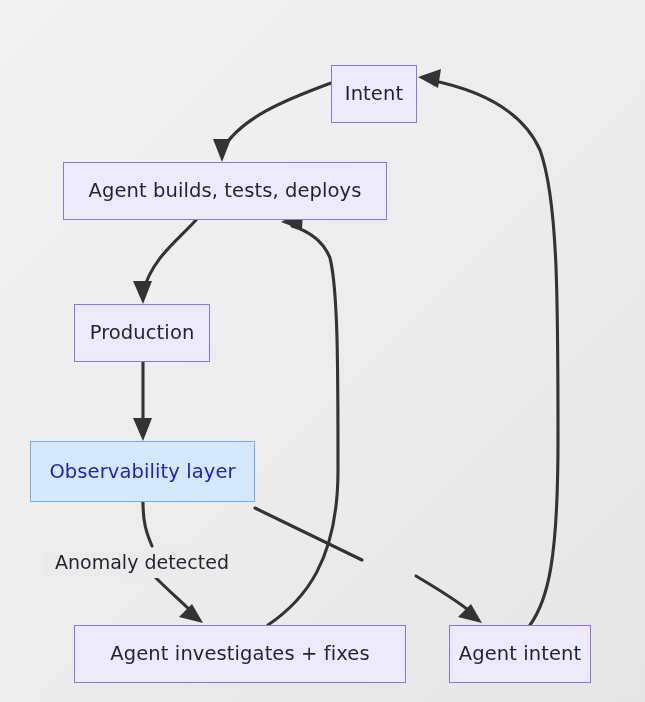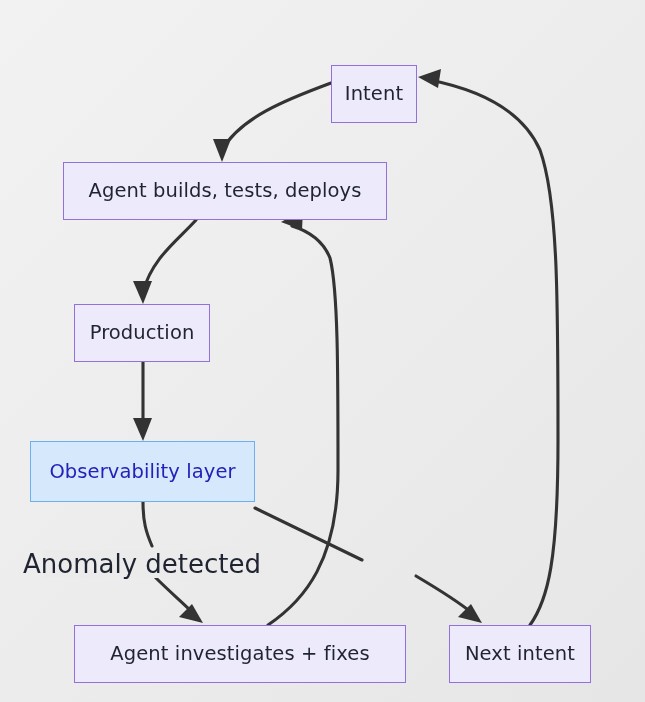--- a/index.html
+++ b/index.html
@@ -57,9 +57,8 @@
   .edge-label {
     position: absolute;
     display: flex;
-    align-items: center;
     justify-content: center;
-    font-size: 26px;
+    font-size: 19px;
     color: #1f2430;
     background: #ebebeb;
     white-space: nowrap;

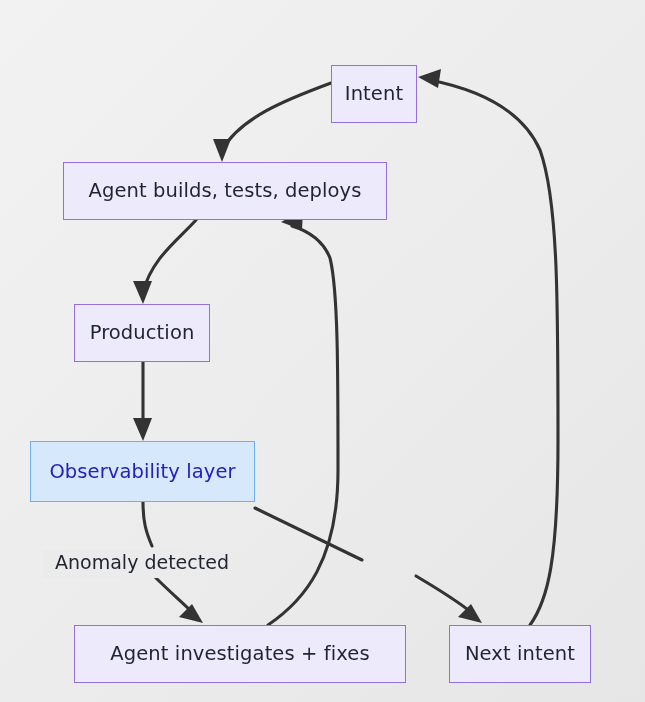--- a/index.html
+++ b/index.html
@@ -132,7 +132,7 @@
   </div>
 
   <div class="node" style="left:449px; top:625px; width:142px; height:58px;">
-    <span>Next intent</span>
+    <span>Agent intent</span>
   </div>
 
   <div class="edge-label" style="left:43px; top:550px; width:198px; height:28px;">

